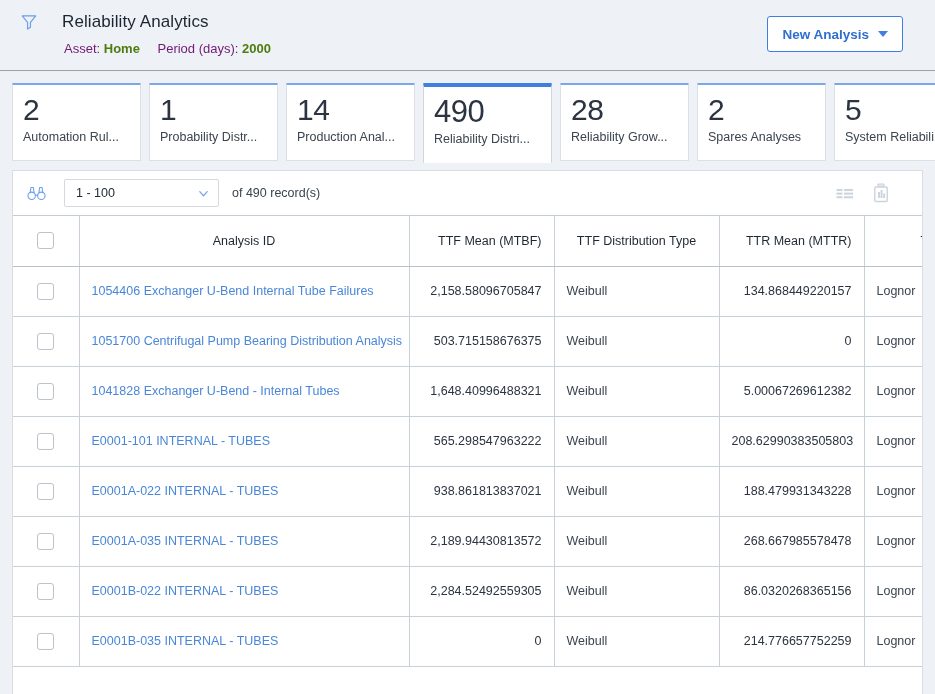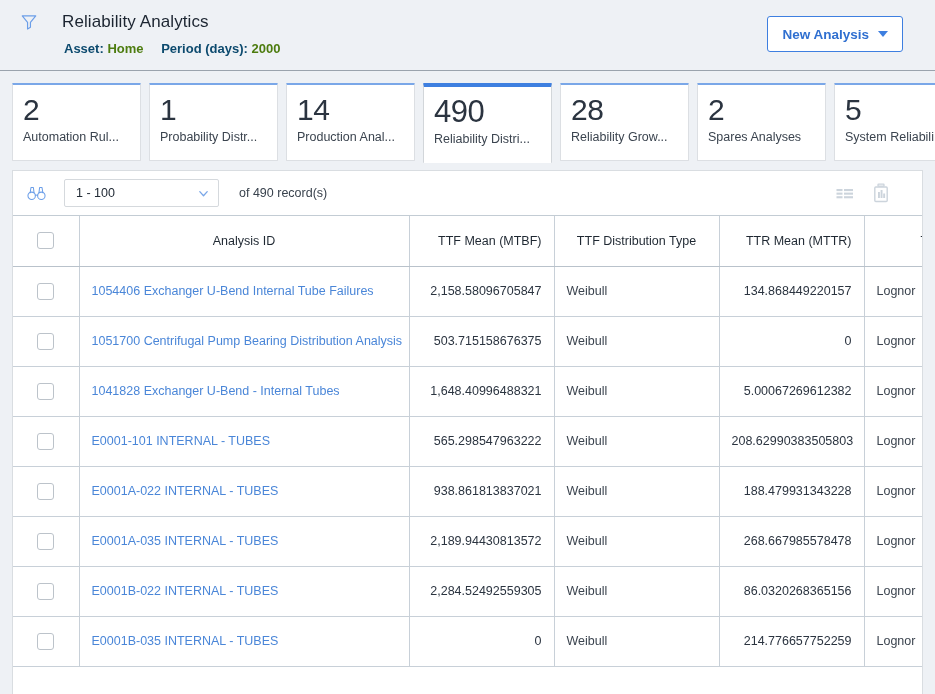--- a/index.html
+++ b/index.html
@@ -27,7 +27,7 @@
     margin-left: 48px; margin-top: 5px;
     font-size: 13px; color: #3b444f;
   }
-  .header-sub .k { font-weight: 700; color: #0c4a6e; }
+  .header-sub .k { font-weight: 400; color: #701a75; }
   .header-sub .v { font-weight: 700; color: #4d7c0f; }
   .header-sub .grp { margin-right: 14px; }
 

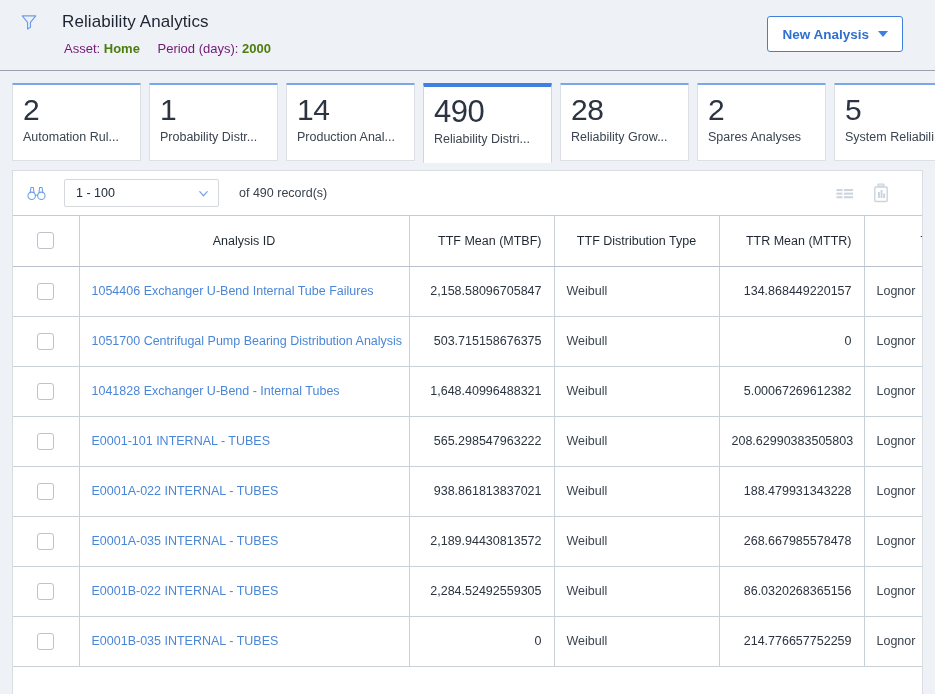--- a/index.html
+++ b/index.html
@@ -113,7 +113,7 @@
     cursor: pointer;
   }
   .sel-caret { width: 13px; height: 13px; }
-  .record-count { margin-left: 20px; font-size: 12.5px; color: #39424d; }
+  .record-count { margin-left: 13px; font-size: 12.5px; color: #39424d; }
   .toolbar-spacer { flex: 1 1 auto; }
   .toolbar-icon { width: 24px; height: 24px; margin-left: 12px; cursor: pointer; }
 

